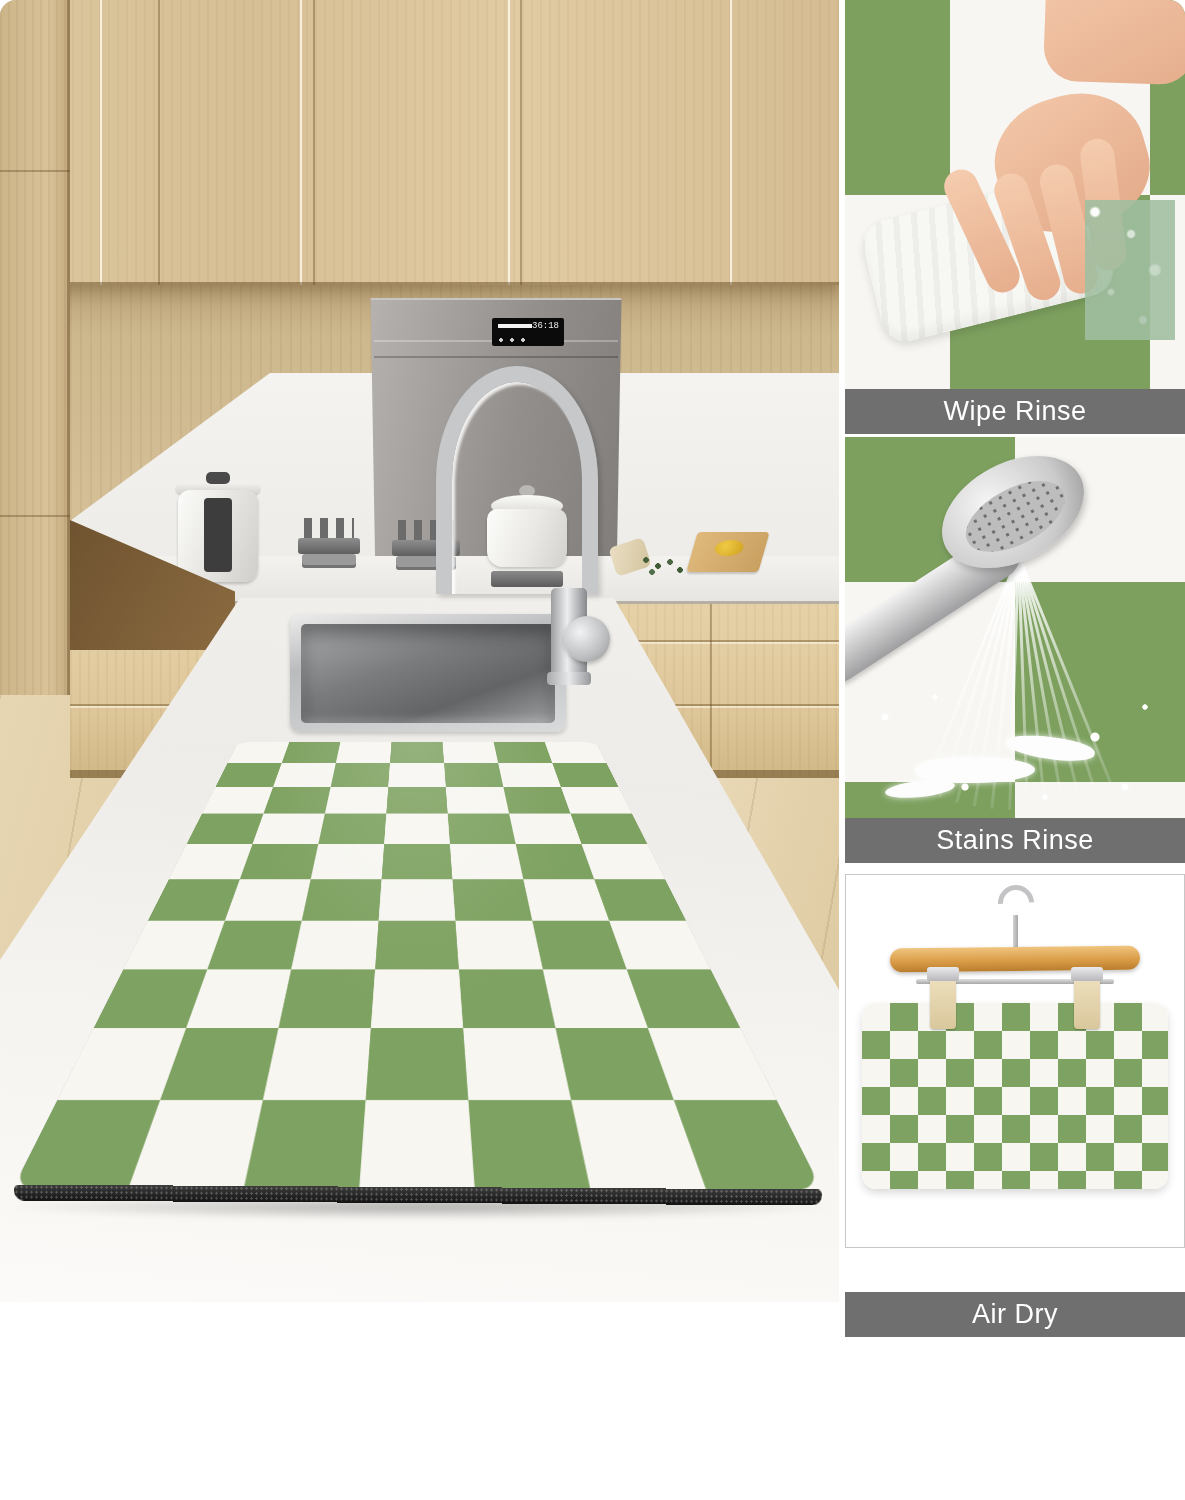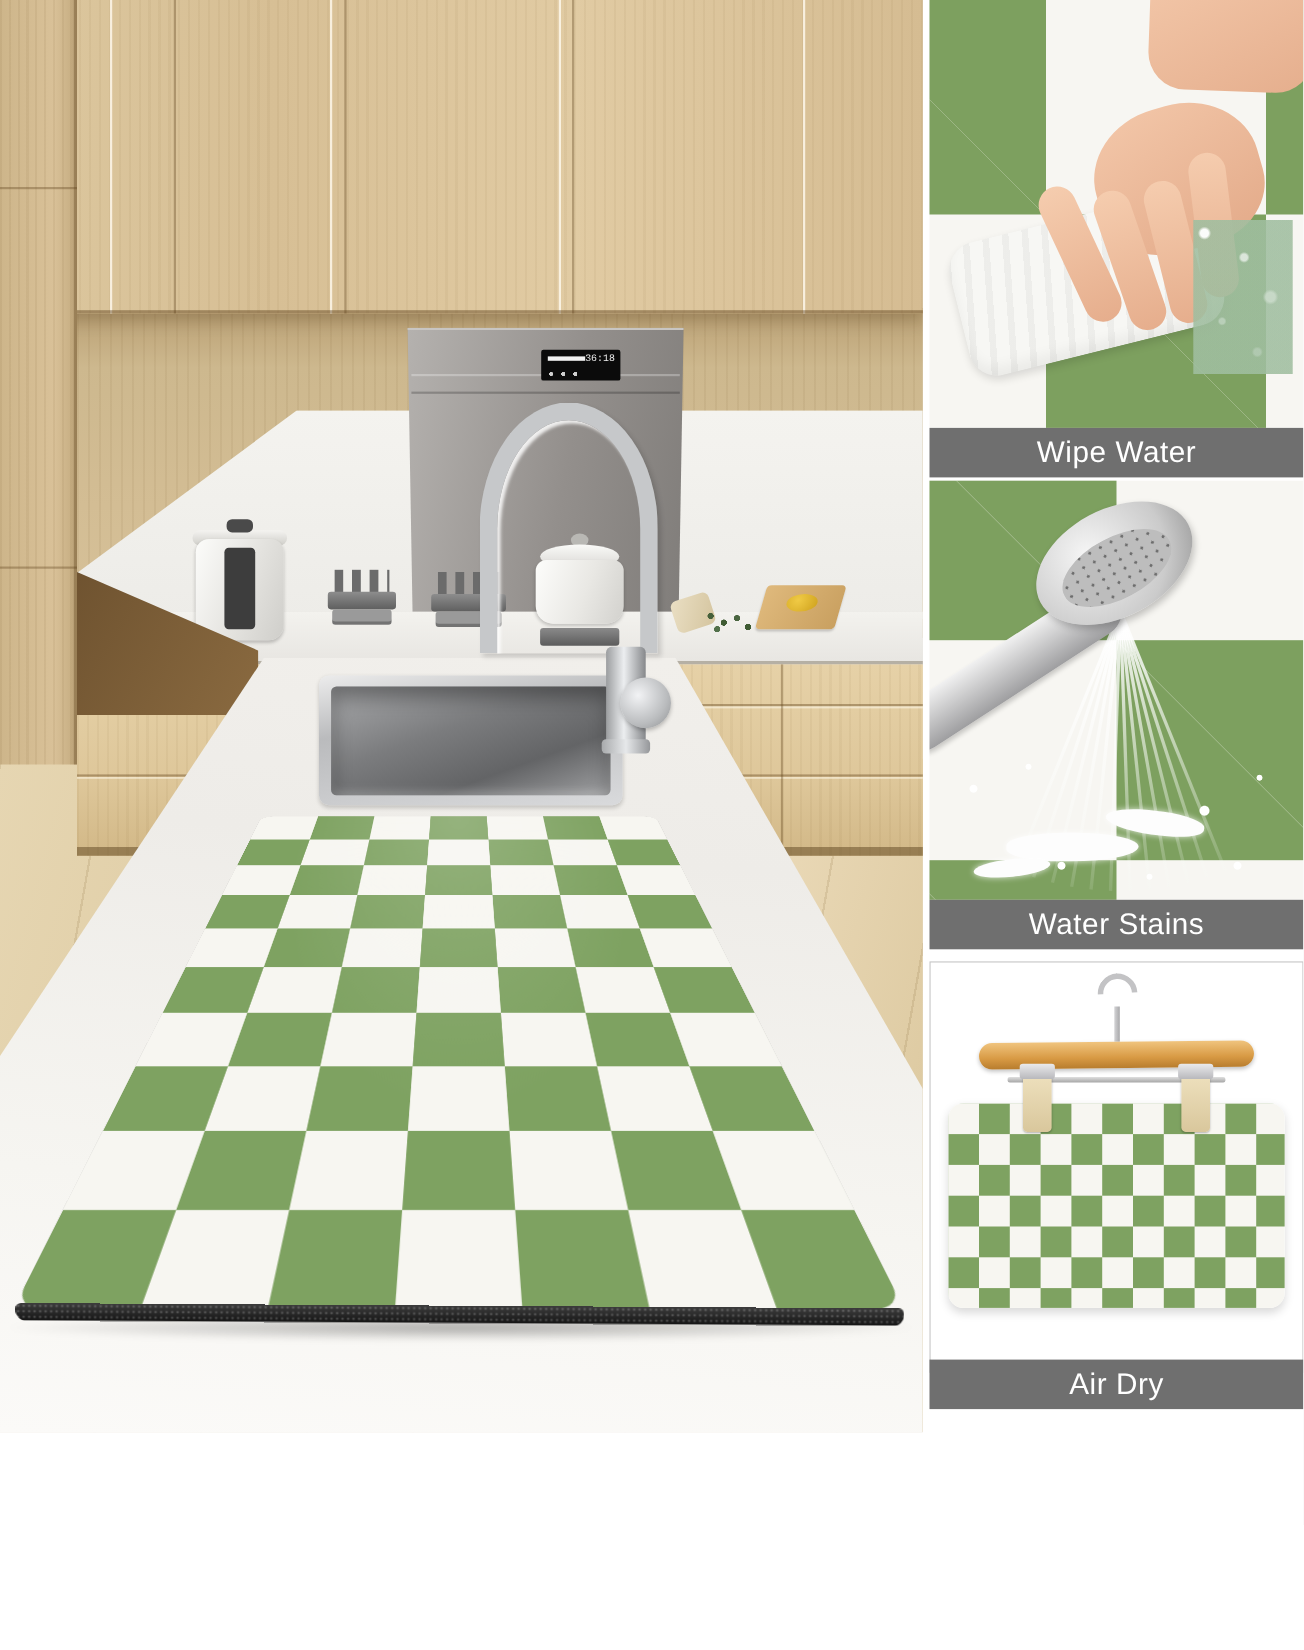--- a/index.html
+++ b/index.html
@@ -5,7 +5,7 @@
   html,body{margin:0;padding:0;background:#ffffff;}
   *{box-sizing:border-box;}
   .canvas{position:relative;width:1185px;height:1500px;background:#ffffff;overflow:hidden;
-          font-family:"Liberation Sans",sans-serif;}
+          font-family:"Liberation Sans",sans-serif;border-radius:16px;}
 
   
   .main-photo{position:absolute;left:0;top:0;width:839px;height:1302px;overflow:hidden;background:#e9e6e0;}

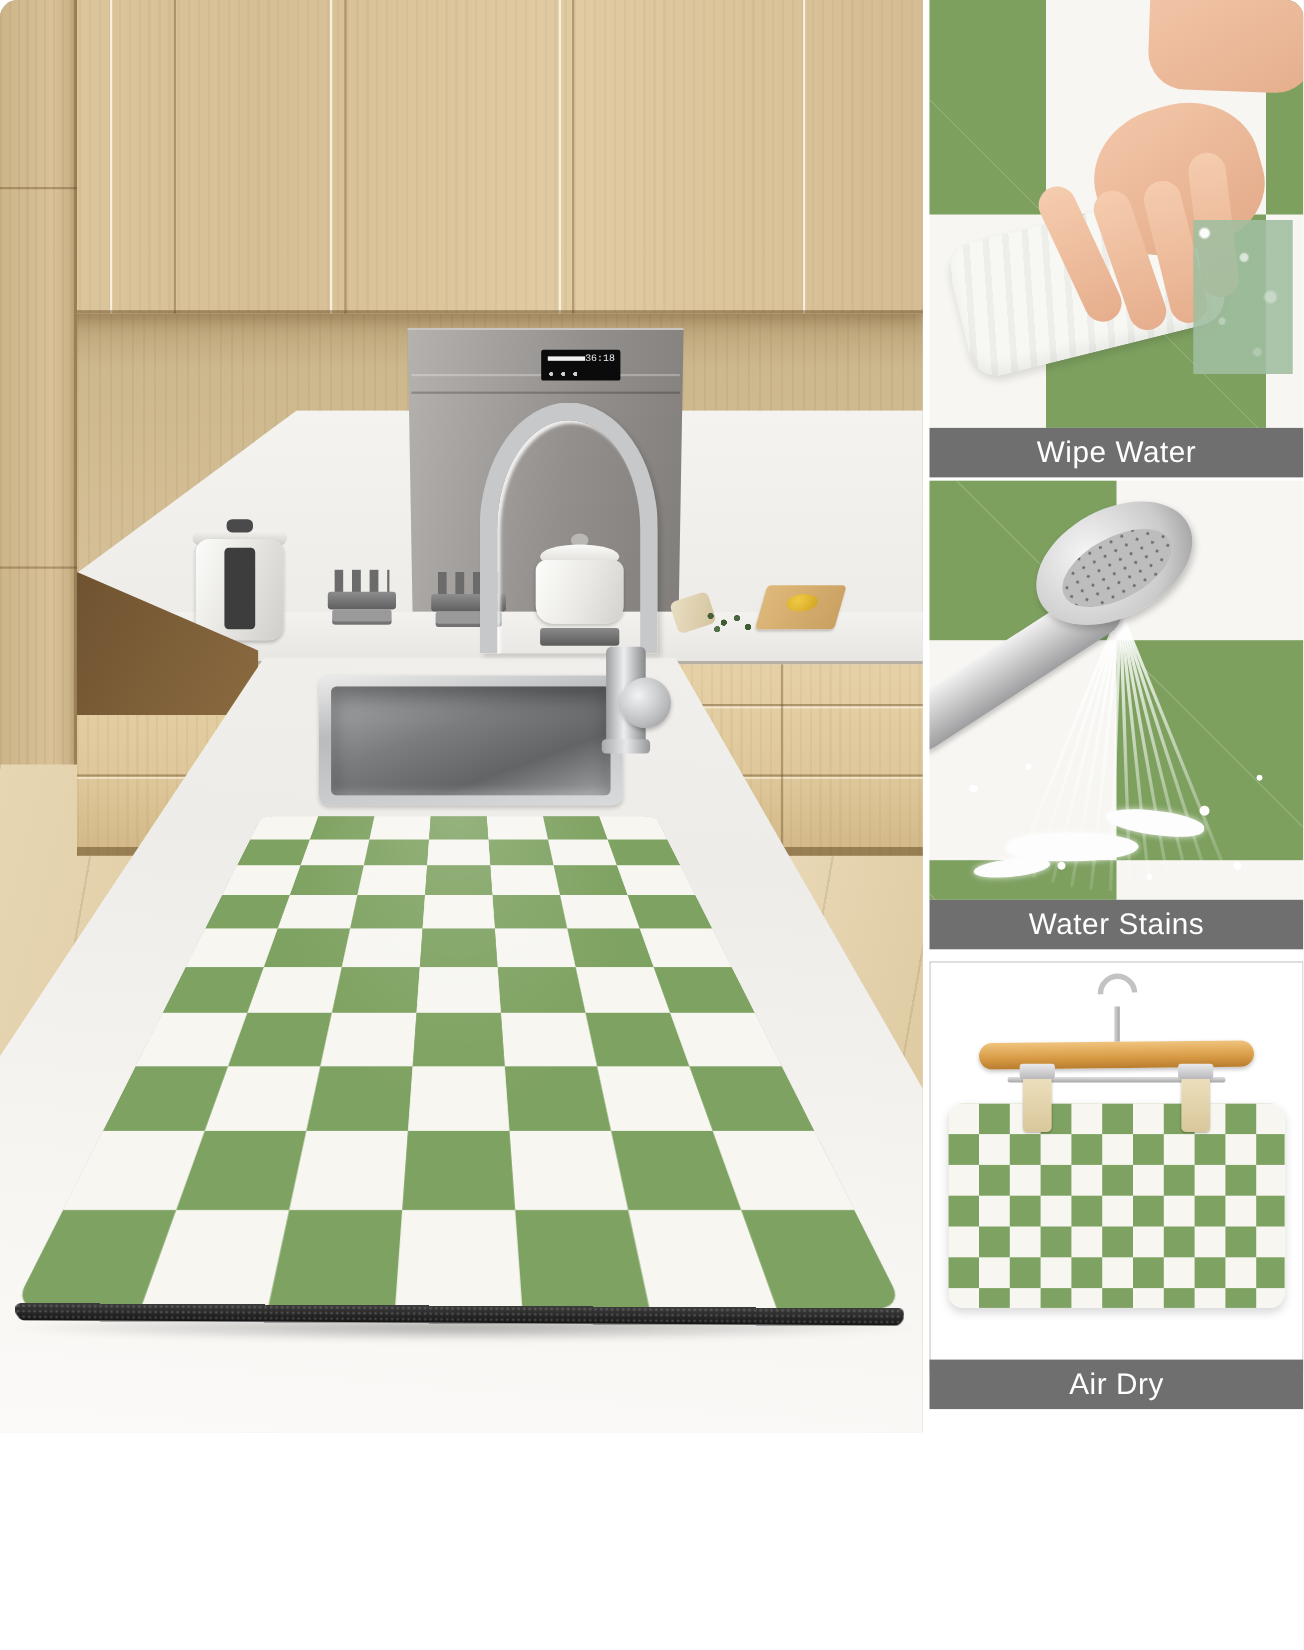--- a/index.html
+++ b/index.html
@@ -327,7 +327,7 @@
     <div class="droplets"></div>
   </div>
   <div class="label-bar bar1">
-    <span>Wipe Water</span>
+    <span>Wipe Rinse</span>
   </div>
 
   <div class="panel p2-img diamond-bg">

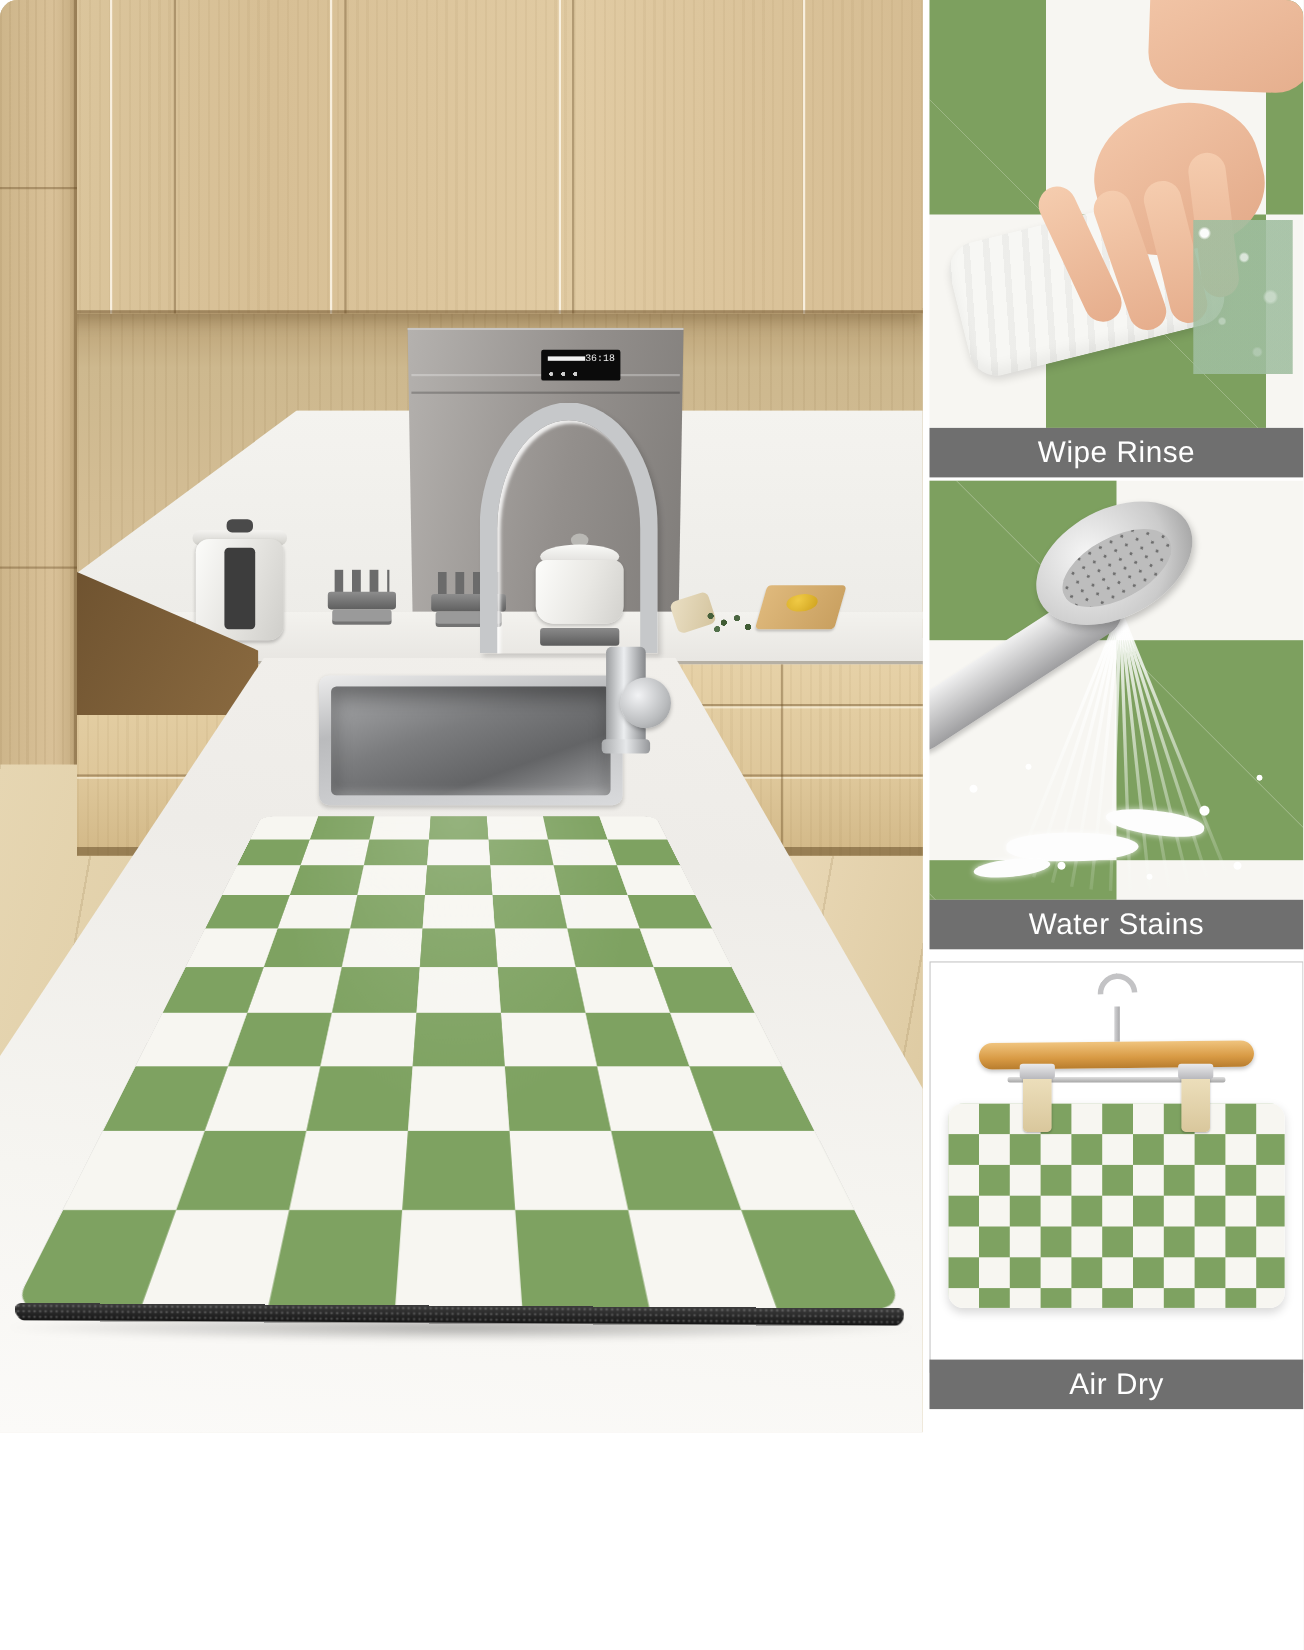--- a/index.html
+++ b/index.html
@@ -353,7 +353,7 @@
     <div class="splash-dots"></div>
   </div>
   <div class="label-bar bar2">
-    <span>Water Stains</span>
+    <span>Stains Rinse</span>
   </div>
 
   <div class="panel panel3">

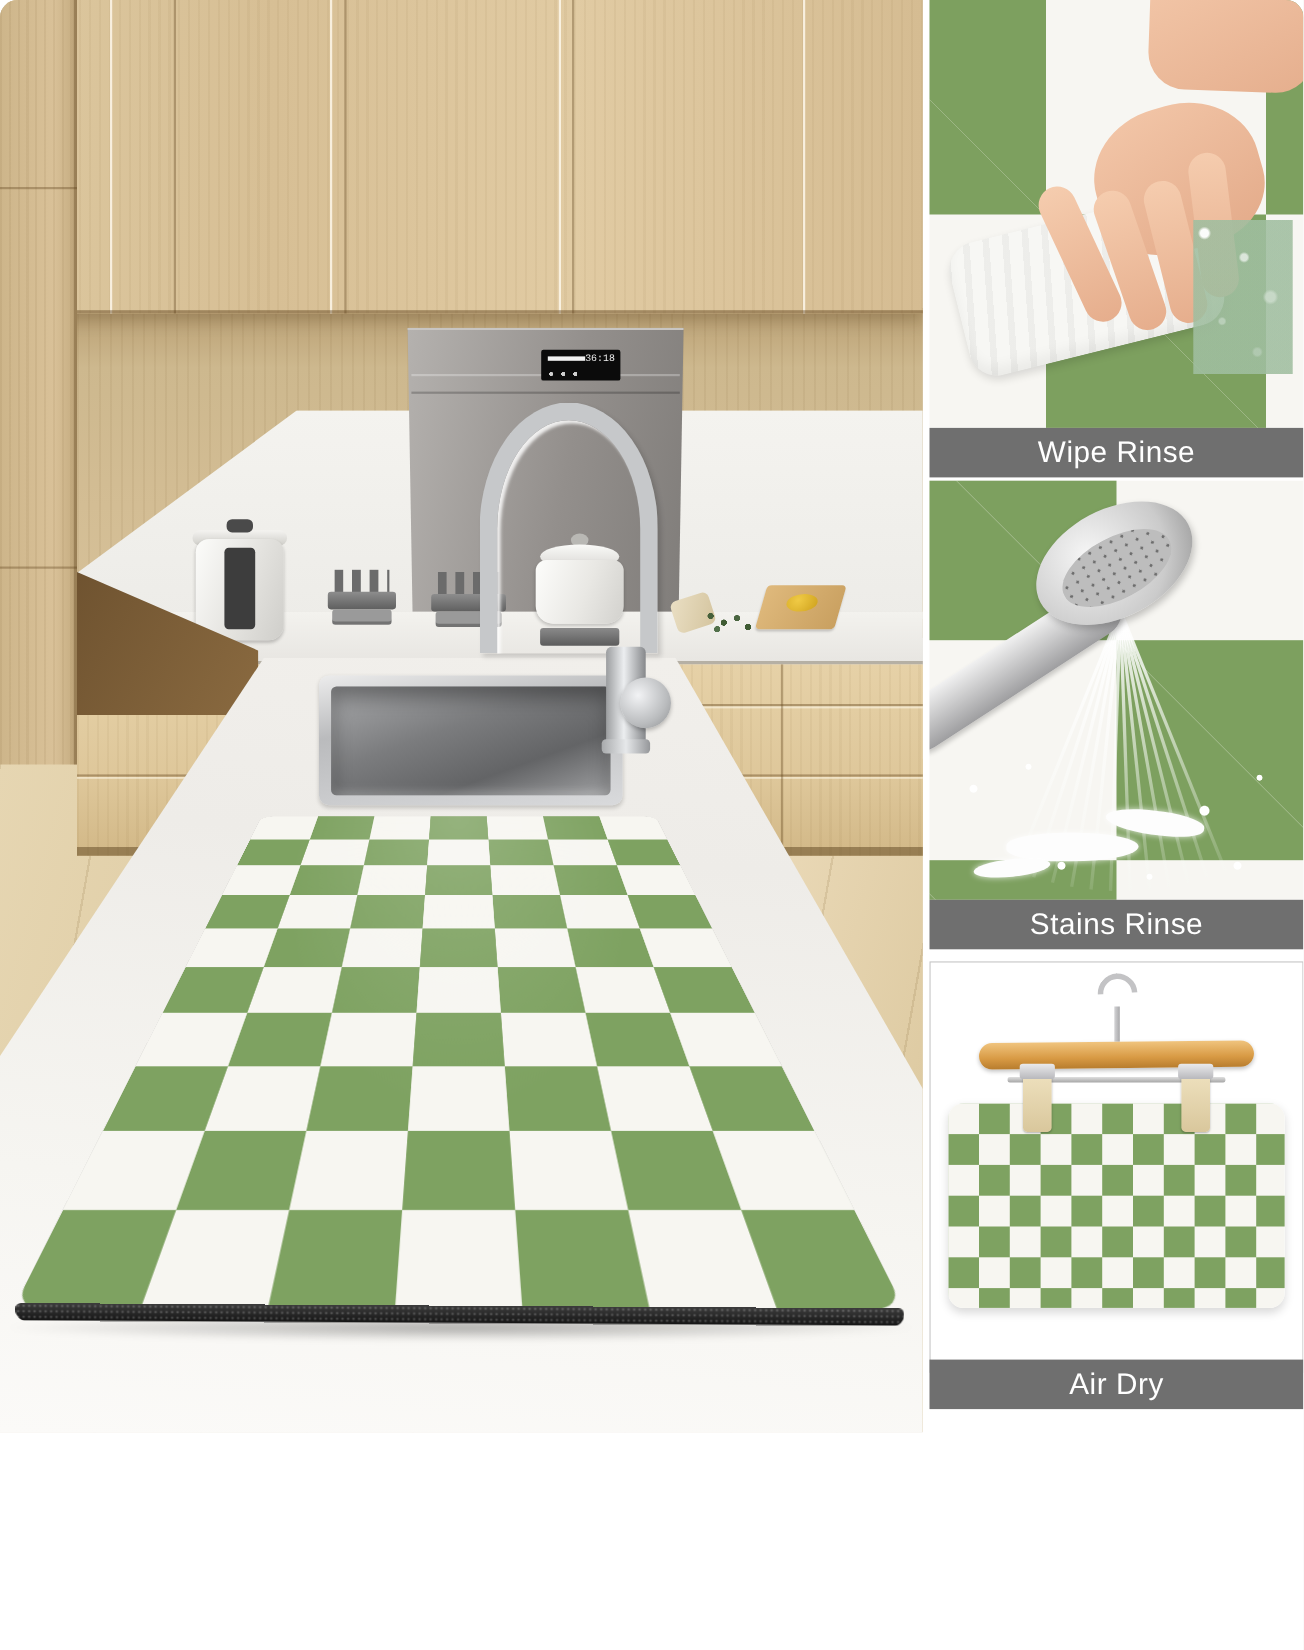--- a/index.html
+++ b/index.html
@@ -148,7 +148,7 @@
   .p2-img{top:437px;height:381px;background-position:-30px -255px,170px -55px;}
   .label-bar{position:absolute;left:845px;width:340px;height:45px;background:#6f6f6f;
       display:flex;align-items:center;justify-content:center;color:#ffffff;font-size:27px;letter-spacing:.5px;}
-  .bar1{top:389px;} .bar2{top:818px;} .bar3{top:1236px;}
+  .bar1{top:389px;} .bar2{top:818px;} .bar3{top:1292px;}
 
   
   .cloth{position:absolute;left:24px;top:196px;width:238px;height:124px;border-radius:26px;

